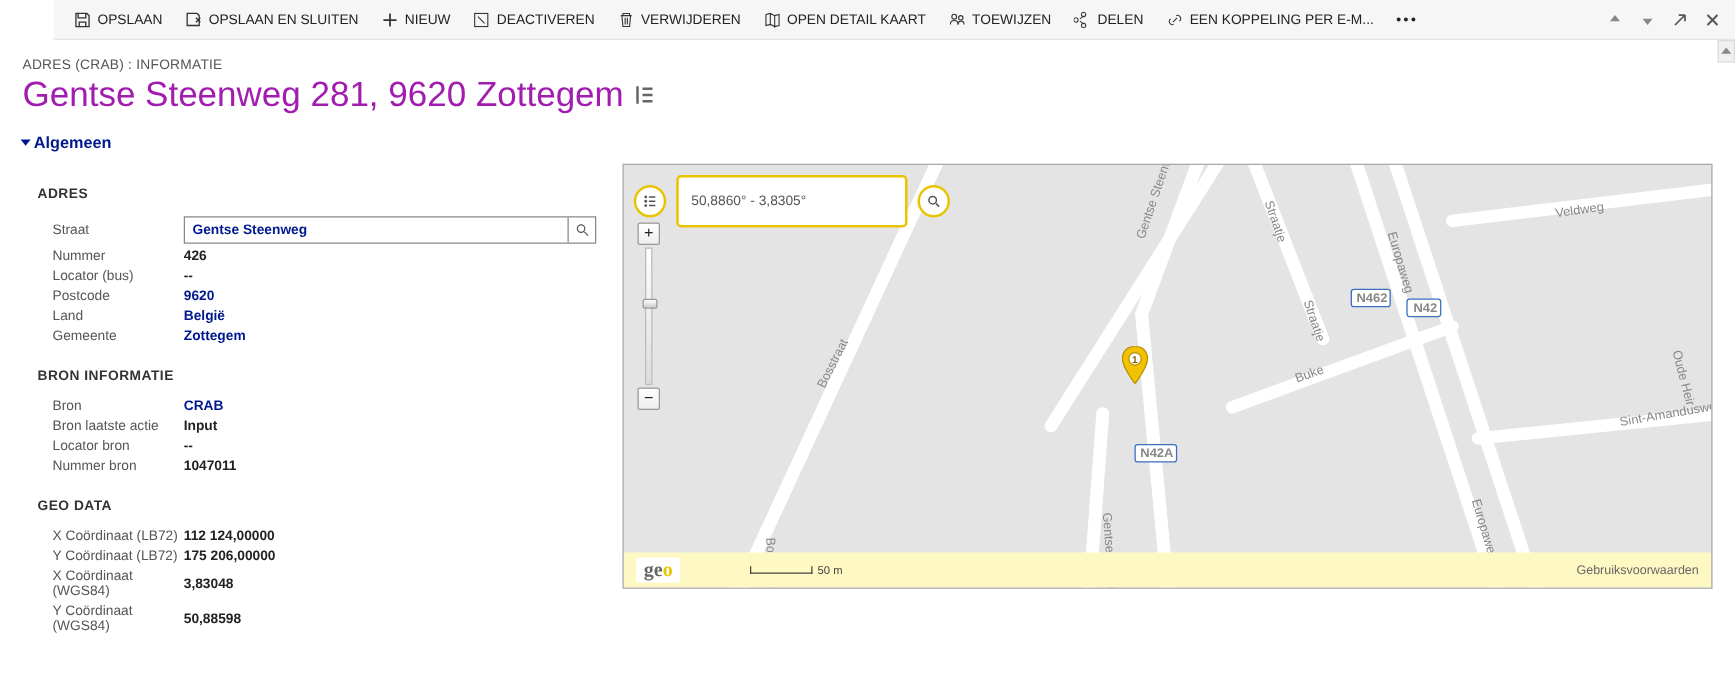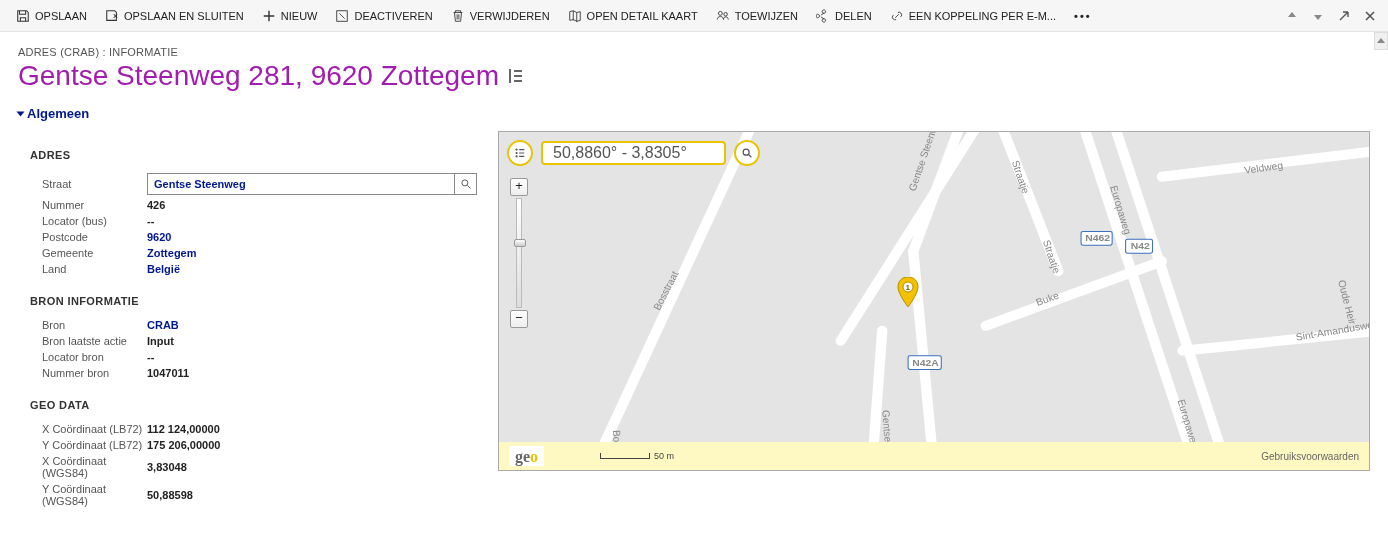--- a/index.html
+++ b/index.html
@@ -18,6 +18,7 @@
     background: #f6f6f6;
     border-bottom: 1px solid #e5e5e5;
     padding: 0 8px;
+    margin-left: 43px;
   }
   .cmdbar-left { display: flex; gap: 2px; flex: 1; }
   .cmdbar-right { display: flex; gap: 6px; }

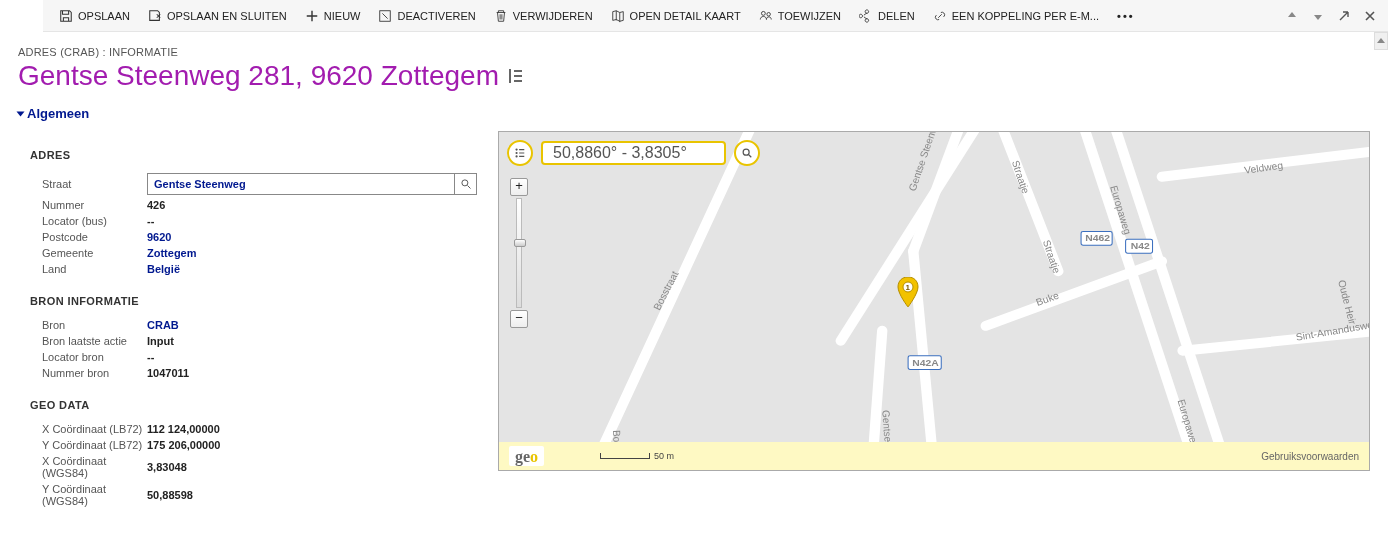--- a/index.html
+++ b/index.html
@@ -157,10 +157,10 @@
     border: 2px solid #e9c400;
     border-radius: 4px;
     background: #fff;
-    height: 24px; width: 185px;
+    height: 42px; width: 185px;
     display: flex; align-items: center;
     padding: 0 10px;
-    font-size: 16px; color: #555;
+    font-size: 11px; color: #555;
   }
   .map-zoom {
     position: absolute; top: 46px; left: 10px;

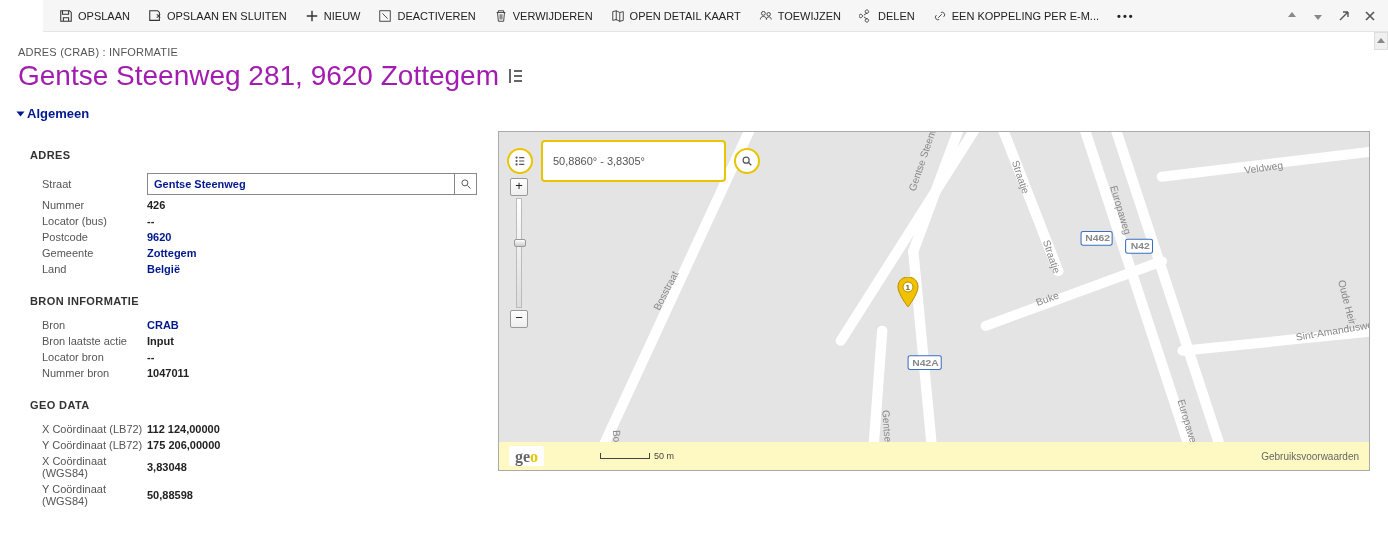--- a/index.html
+++ b/index.html
@@ -392,12 +392,12 @@
         <div class="field-value link">9620</div>
       </div>
       <div class="field-row">
+        <div class="field-label">Land</div>
+        <div class="field-value link">België</div>
+      </div>
+      <div class="field-row">
         <div class="field-label">Gemeente</div>
         <div class="field-value link">Zottegem</div>
-      </div>
-      <div class="field-row">
-        <div class="field-label">Land</div>
-        <div class="field-value link">België</div>
       </div>
 
       <div class="group-title">BRON INFORMATIE</div>

